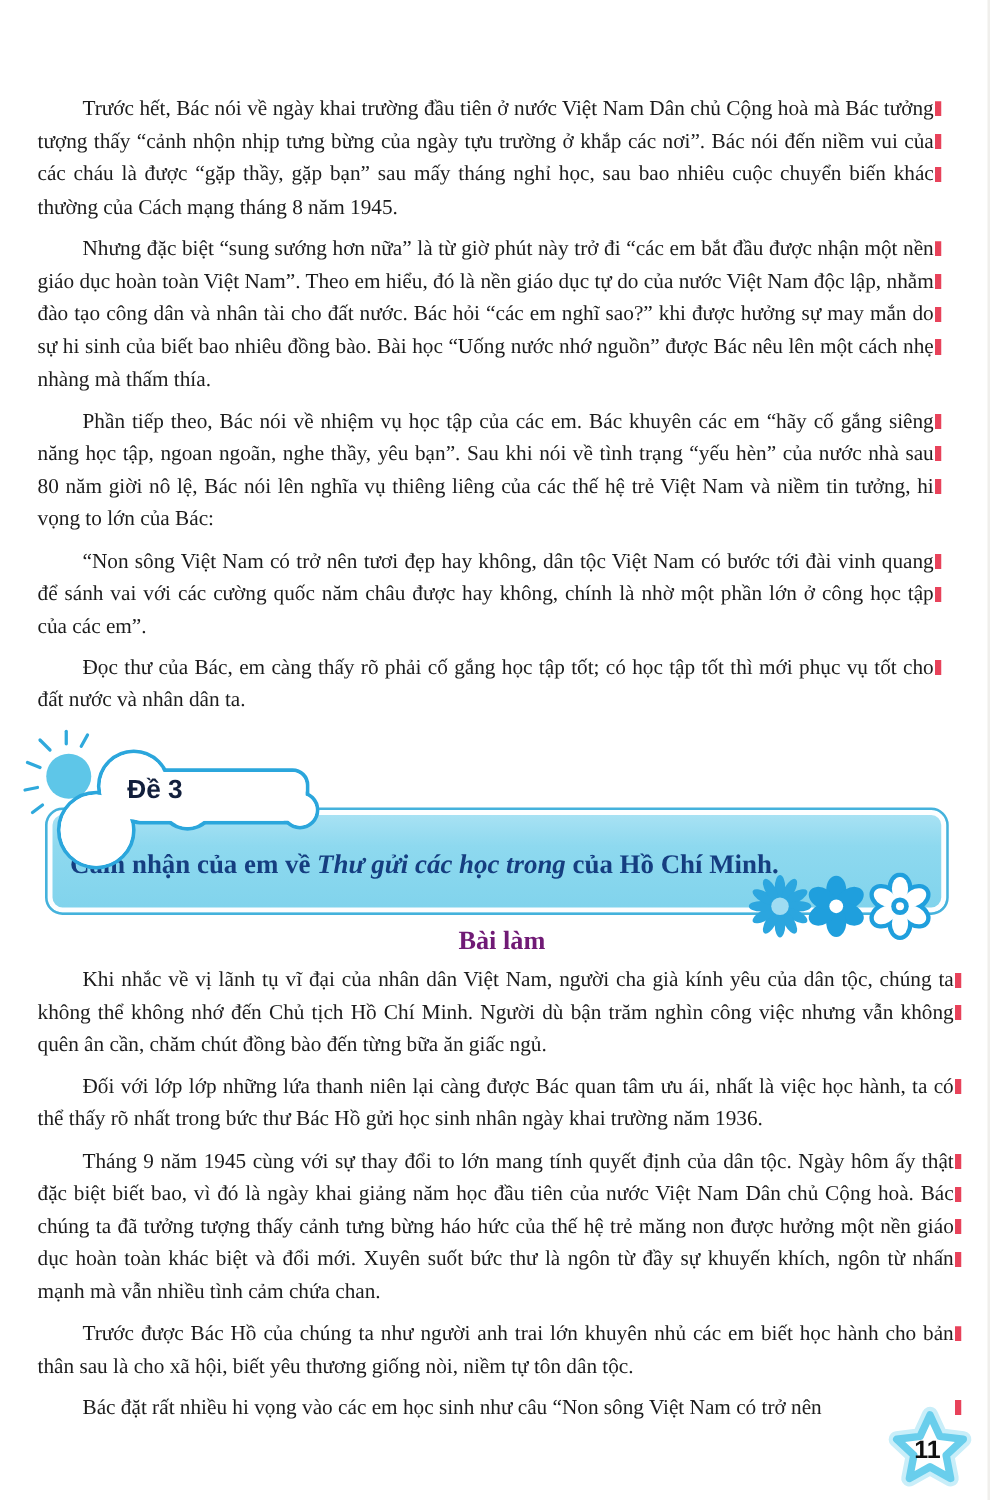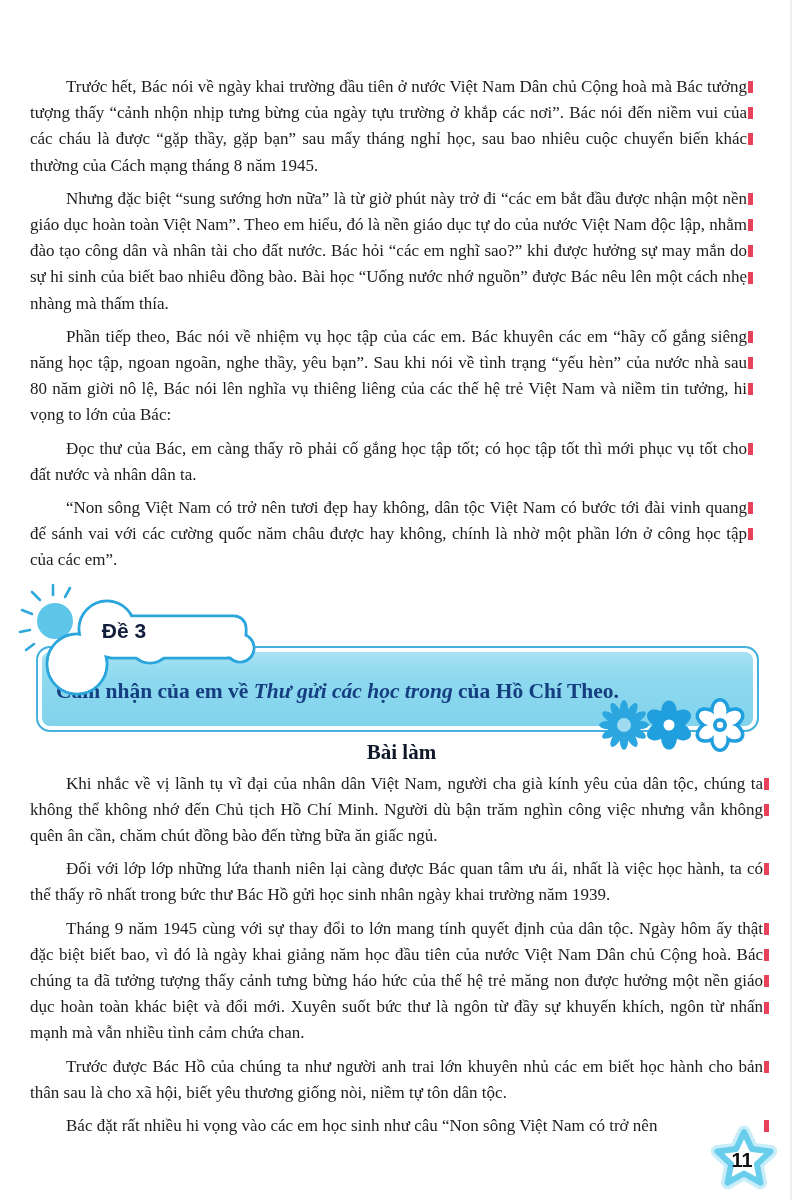--- a/index.html
+++ b/index.html
@@ -80,8 +80,8 @@
   <p class="para">Trước hết, Bác nói về ngày khai trường đầu tiên ở nước Việt Nam Dân chủ Cộng hoà mà Bác tưởng tượng thấy “cảnh nhộn nhịp tưng bừng của ngày tựu trường ở khắp các nơi”. Bác nói đến niềm vui của các cháu là được “gặp thầy, gặp bạn” sau mấy tháng nghỉ học, sau bao nhiêu cuộc chuyển biến khác thường của Cách mạng tháng 8 năm 1945.</p>
       <p class="para">Nhưng đặc biệt “sung sướng hơn nữa” là từ giờ phút này trở đi “các em bắt đầu được nhận một nền giáo dục hoàn toàn Việt Nam”. Theo em hiểu, đó là nền giáo dục tự do của nước Việt Nam độc lập, nhằm đào tạo công dân và nhân tài cho đất nước. Bác hỏi “các em nghĩ sao?” khi được hưởng sự may mắn do sự hi sinh của biết bao nhiêu đồng bào. Bài học “Uống nước nhớ nguồn” được Bác nêu lên một cách nhẹ nhàng mà thấm thía.</p>
       <p class="para">Phần tiếp theo, Bác nói về nhiệm vụ học tập của các em. Bác khuyên các em “hãy cố gắng siêng năng học tập, ngoan ngoãn, nghe thầy, yêu bạn”. Sau khi nói về tình trạng “yếu hèn” của nước nhà sau 80 năm giời nô lệ, Bác nói lên nghĩa vụ thiêng liêng của các thế hệ trẻ Việt Nam và niềm tin tưởng, hi vọng to lớn của Bác:</p>
+      <p class="para">“Non sông Việt Nam có trở nên tươi đẹp hay không, dân tộc Việt Nam có bước tới đài vinh quang để sánh vai với các cường quốc năm châu được hay không, chính là nhờ một phần lớn ở công học tập của các em”.</p>
       <p class="para">Đọc thư của Bác, em càng thấy rõ phải cố gắng học tập tốt; có học tập tốt thì mới phục vụ tốt cho đất nước và nhân dân ta.</p>
-      <p class="para">“Non sông Việt Nam có trở nên tươi đẹp hay không, dân tộc Việt Nam có bước tới đài vinh quang để sánh vai với các cường quốc năm châu được hay không, chính là nhờ một phần lớn ở công học tập của các em”.</p>
     </div>
 
   <div class="de-section">

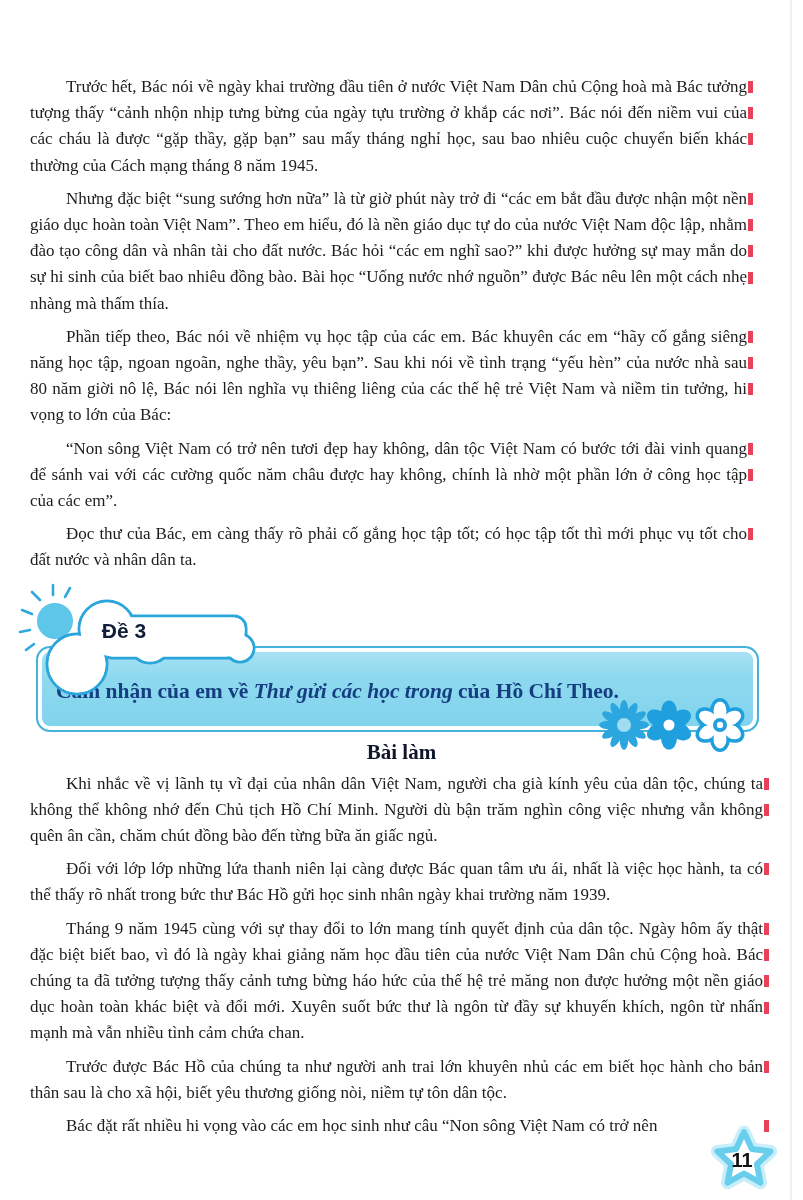--- a/index.html
+++ b/index.html
@@ -118,7 +118,7 @@
 
     <div class="de-box">
       <div class="de-title">
-        <span>Cảm nhận của em về </span><span class="it">Thư gửi các học trong</span><span> của Hồ Chí Theo.</span>
+        <span>Cảm nhận của em về </span><span class="it">Thư gửi các học trong</span><span> của Hồ Chí Minh.</span>
       </div>
 
       <svg class="flowers" viewBox="0 0 152 54">

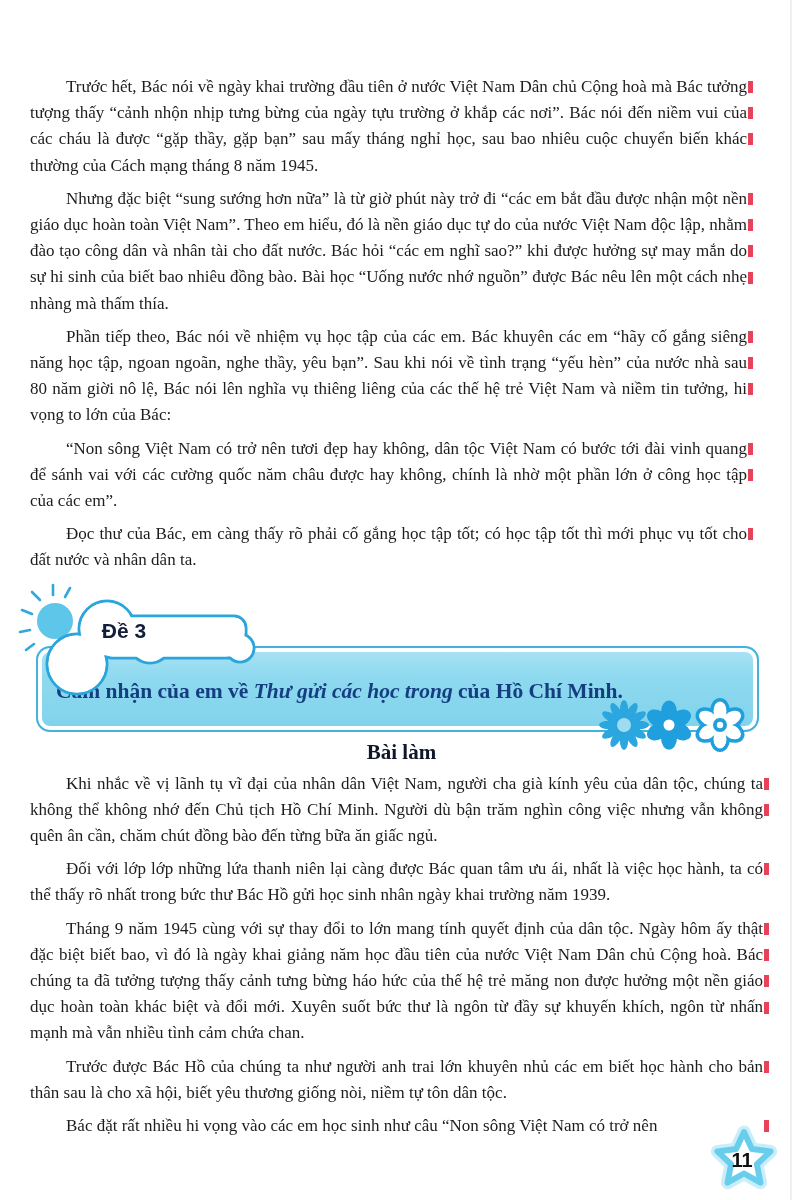--- a/index.html
+++ b/index.html
@@ -53,7 +53,7 @@
   .section-heading{
     margin:8px 0 4px 0;
     text-align:center;
-    font-size:21px;font-weight:bold;color:#0f172a;
+    font-size:21px;font-weight:bold;color:#701a75;
   }
   .content2{padding:2px 40px 0 30px;}
 

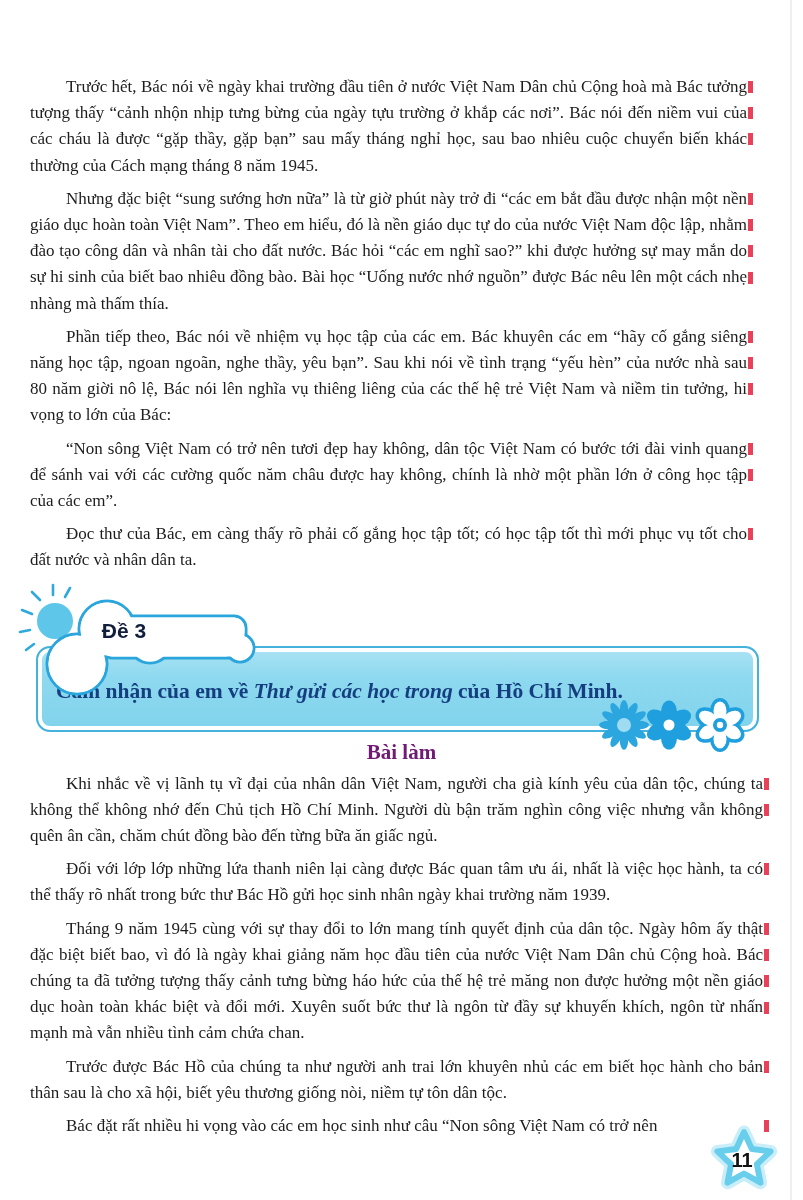--- a/index.html
+++ b/index.html
@@ -242,7 +242,7 @@
   <div class="content2">
 
   <p class="para">Khi nhắc về vị lãnh tụ vĩ đại của nhân dân Việt Nam, người cha già kính yêu của dân tộc, chúng ta không thể không nhớ đến Chủ tịch Hồ Chí Minh. Người dù bận trăm nghìn công việc nhưng vẫn không quên ân cần, chăm chút đồng bào đến từng bữa ăn giấc ngủ.</p>
-      <p class="para">Đối với lớp lớp những lứa thanh niên lại càng được Bác quan tâm ưu ái, nhất là việc học hành, ta có thể thấy rõ nhất trong bức thư Bác Hồ gửi học sinh nhân ngày khai trường năm 1939.</p>
+      <p class="para">Đối với lớp lớp những lứa thanh niên lại càng được Bác quan tâm ưu ái, nhất là việc học hành, ta có thể thấy rõ nhất trong bức thư Bác Hồ gửi học sinh nhân ngày khai trường năm 1936.</p>
       <p class="para">Tháng 9 năm 1945 cùng với sự thay đổi to lớn mang tính quyết định của dân tộc. Ngày hôm ấy thật đặc biệt biết bao, vì đó là ngày khai giảng năm học đầu tiên của nước Việt Nam Dân chủ Cộng hoà. Bác chúng ta đã tưởng tượng thấy cảnh tưng bừng háo hức của thế hệ trẻ măng non được hưởng một nền giáo dục hoàn toàn khác biệt và đổi mới. Xuyên suốt bức thư là ngôn từ đầy sự khuyến khích, ngôn từ nhấn mạnh mà vẫn nhiều tình cảm chứa chan.</p>
       <p class="para">Trước được Bác Hồ của chúng ta như người anh trai lớn khuyên nhủ các em biết học hành cho bản thân sau là cho xã hội, biết yêu thương giống nòi, niềm tự tôn dân tộc.</p>
       <p class="para one-line">Bác đặt rất nhiều hi vọng vào các em học sinh như câu “Non sông Việt Nam có trở nên</p>

